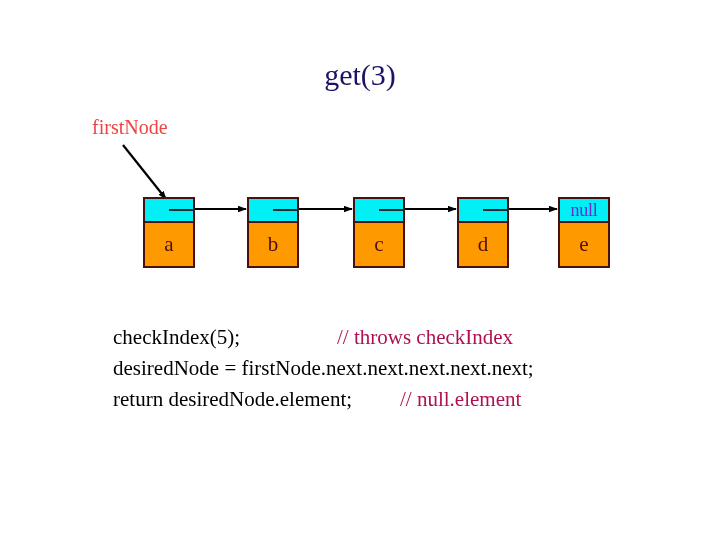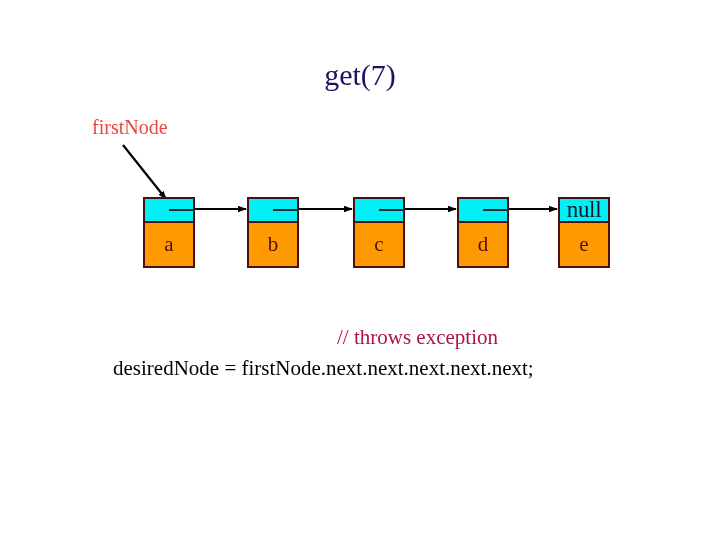--- a/index.html
+++ b/index.html
@@ -139,7 +139,7 @@
 
 <div id="slide">
 
-  <div id="title">get(7)</div>
+  <div id="title">get(3)</div>
 
   <div id="firstnode-label">firstNode</div>
 

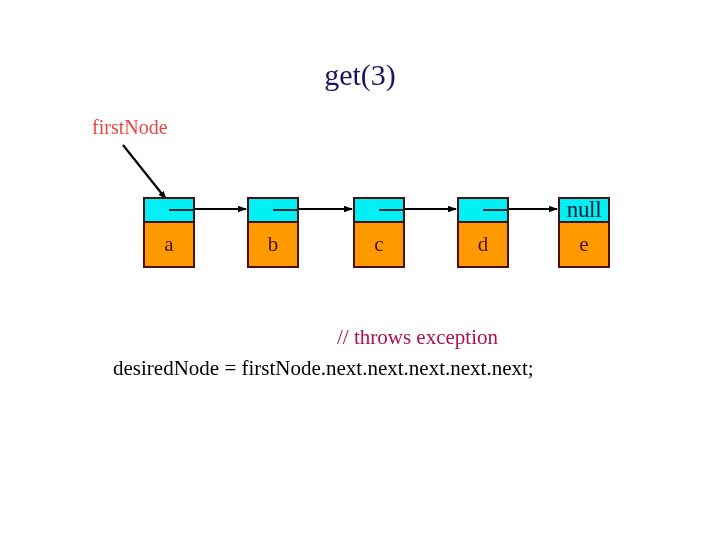--- a/index.html
+++ b/index.html
@@ -81,9 +81,9 @@
   }
   .node-next .nulltext {
     display: block;
-    font-size: 23px;
+    font-size: 18px;
     line-height: 22px;
-    color: #0f172a;
+    color: #6d28d9;
     letter-spacing: -0.3px;
   }
   

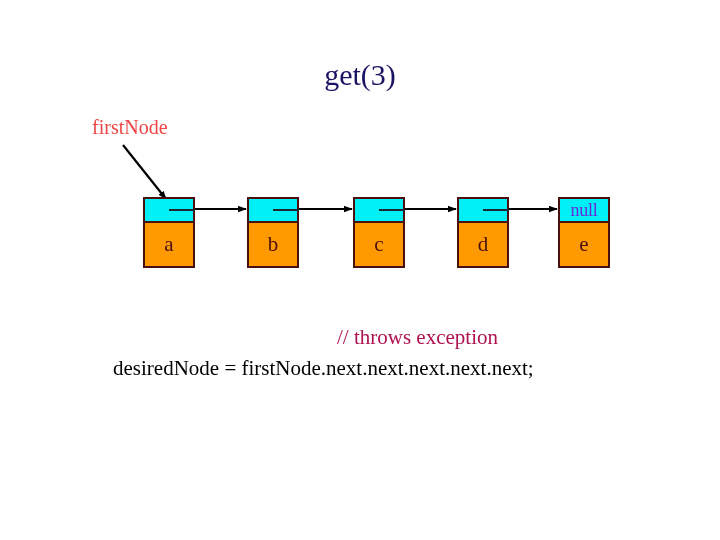--- a/index.html
+++ b/index.html
@@ -203,6 +203,7 @@
   <div id="code-block">
 
     <div class="code-line">
+      <span class="code-main" style="left: 113px;">checkIndex(5);</span>
       <span class="code-comment" style="left: 337px;">// throws exception</span>
     </div>
 

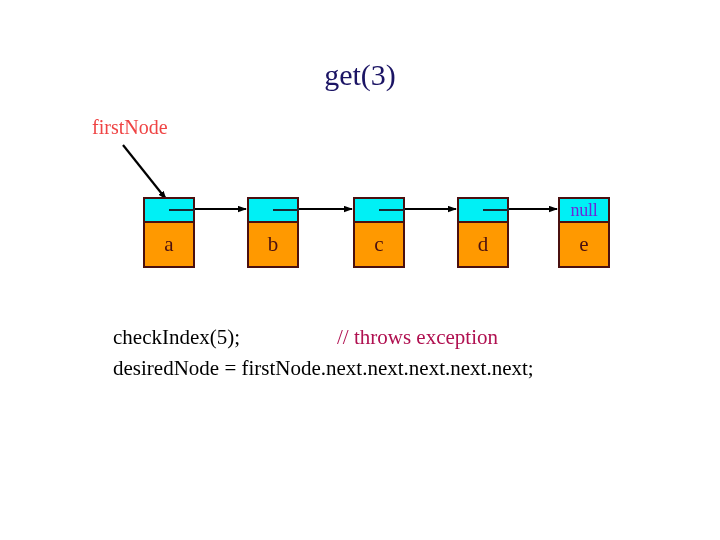--- a/index.html
+++ b/index.html
@@ -204,7 +204,7 @@
 
     <div class="code-line">
       <span class="code-main" style="left: 113px;">checkIndex(5);</span>
-      <span class="code-comment" style="left: 337px;">// throws exception</span>
+      <span class="code-comment" style="left: 337px;">// throws checkIndex</span>
     </div>
 
     <div class="code-line">

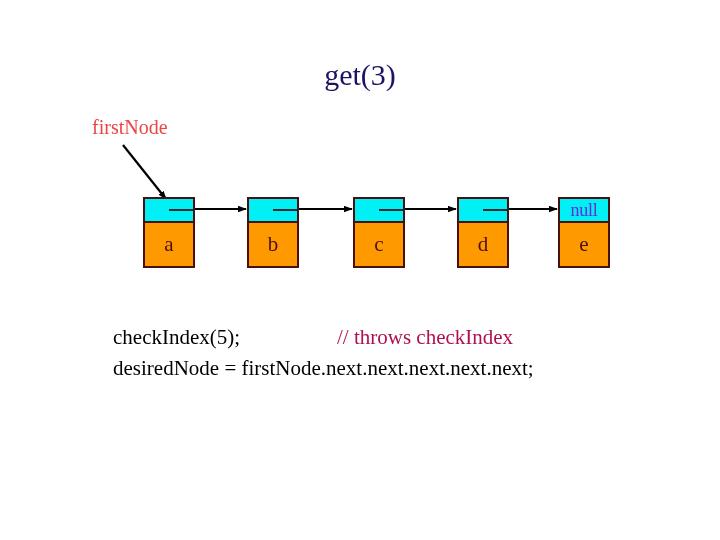--- a/index.html
+++ b/index.html
@@ -213,6 +213,10 @@
     </div>
 
 
+    <div class="code-line">
+      <span class="code-main" style="left: 113px;">return desiredNode.element;</span>
+      <span class="code-comment" style="left: 400px;">// null.element</span>
+    </div>
 
   </div>
 

